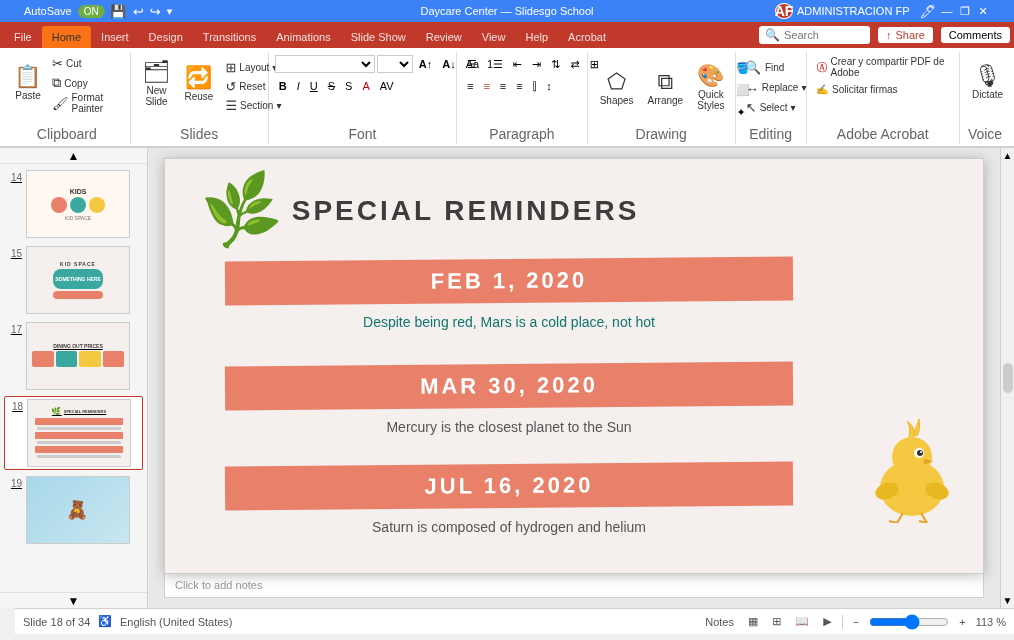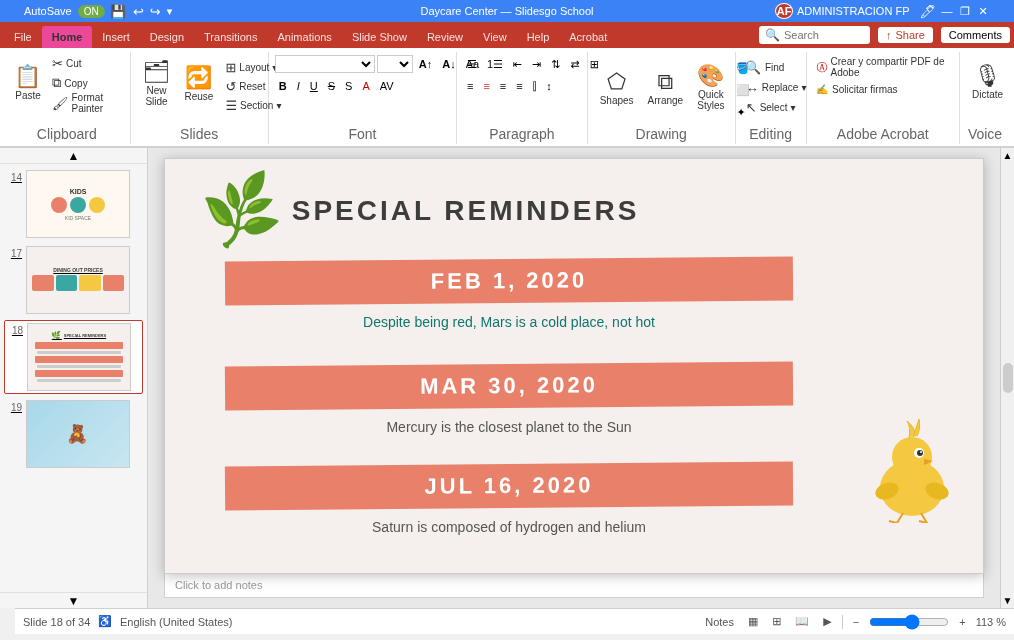--- a/index.html
+++ b/index.html
@@ -235,7 +235,7 @@
   </div>
   <span id="titlebar-center">Daycare Center — Slidesgo School</span>
   <div id="titlebar-right">
-    <span style="background:#c0392b;border:1px solid white;border-radius:50%;width:18px;height:16px;display:flex;align-items:center;justify-content:center;font-size:11px;font-weight:bold;color:white;">AF</span>
+    <span style="background:#c0392b;border:1px solid white;border-radius:50%;width:18px;height:16px;display:flex;align-items:center;justify-content:center;font-size:14px;font-weight:bold;color:white;">AF</span>
     <span style="font-size:11px;">ADMINISTRACION FP</span>
     <span style="font-size:13px;margin-left:6px;">🖊</span>
     <span class="win-btn">—</span>

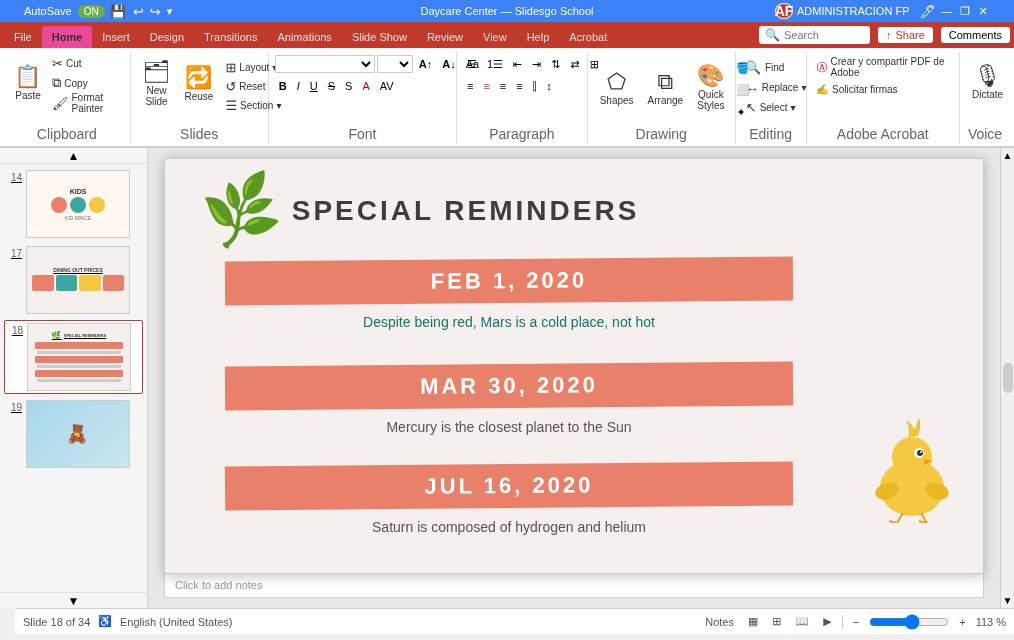--- a/index.html
+++ b/index.html
@@ -45,9 +45,9 @@
       align-items: center;
     }
     .tab-item.active {
-      background: #ec4899;
+      background: #f97316;
       color: #333;
-      font-weight: 700;
+      font-weight: 400;
     }
     #ribbon-content {
       background: #fff;

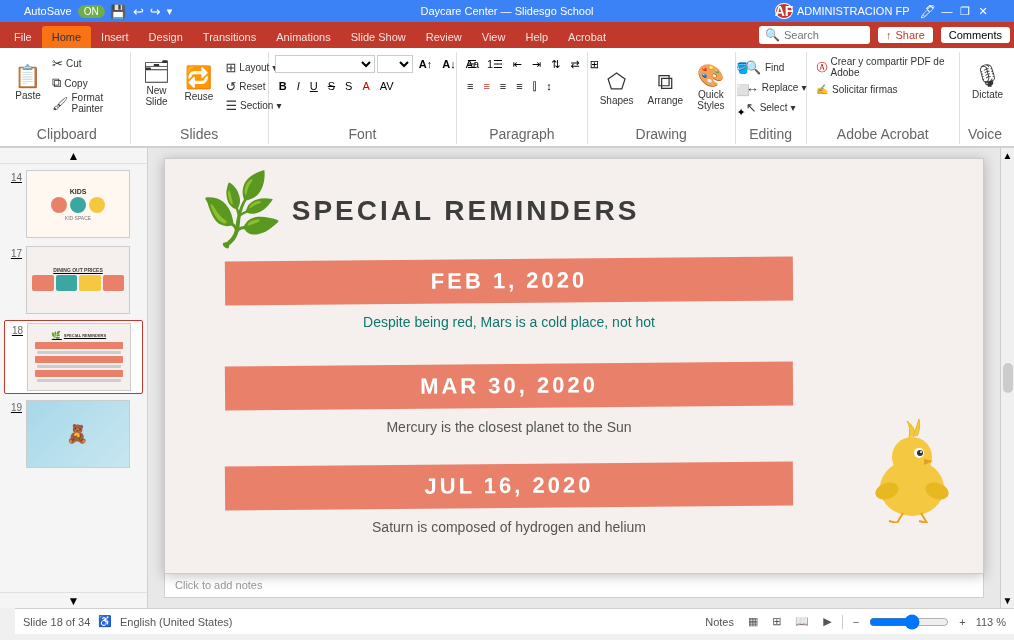--- a/index.html
+++ b/index.html
@@ -459,6 +459,18 @@
         </div>
       </div>
 
+      <div class="slide-thumb">
+        <span class="slide-num">15</span>
+        <div class="slide-img" style="background:#f5f0ee;">
+          <div style="position:absolute;top:4px;left:4px;right:4px;bottom:4px;display:flex;flex-direction:column;align-items:center;justify-content:center;gap:2px;">
+            <div style="font-size:5px;font-weight:bold;color:#3d3d3d;text-align:center;text-transform:uppercase;letter-spacing:1px;">KID SPACE</div>
+            <div style="width:50px;height:20px;background:#3aa8a0;border-radius:8px;display:flex;align-items:center;justify-content:center;">
+              <span style="color:white;font-size:5px;font-weight:bold;text-align:center;">SOMETHING HERE</span>
+            </div>
+            <div style="width:50px;height:8px;background:#e8806a;border-radius:4px;"></div>
+          </div>
+        </div>
+      </div>
 
 
       <div class="slide-thumb">

